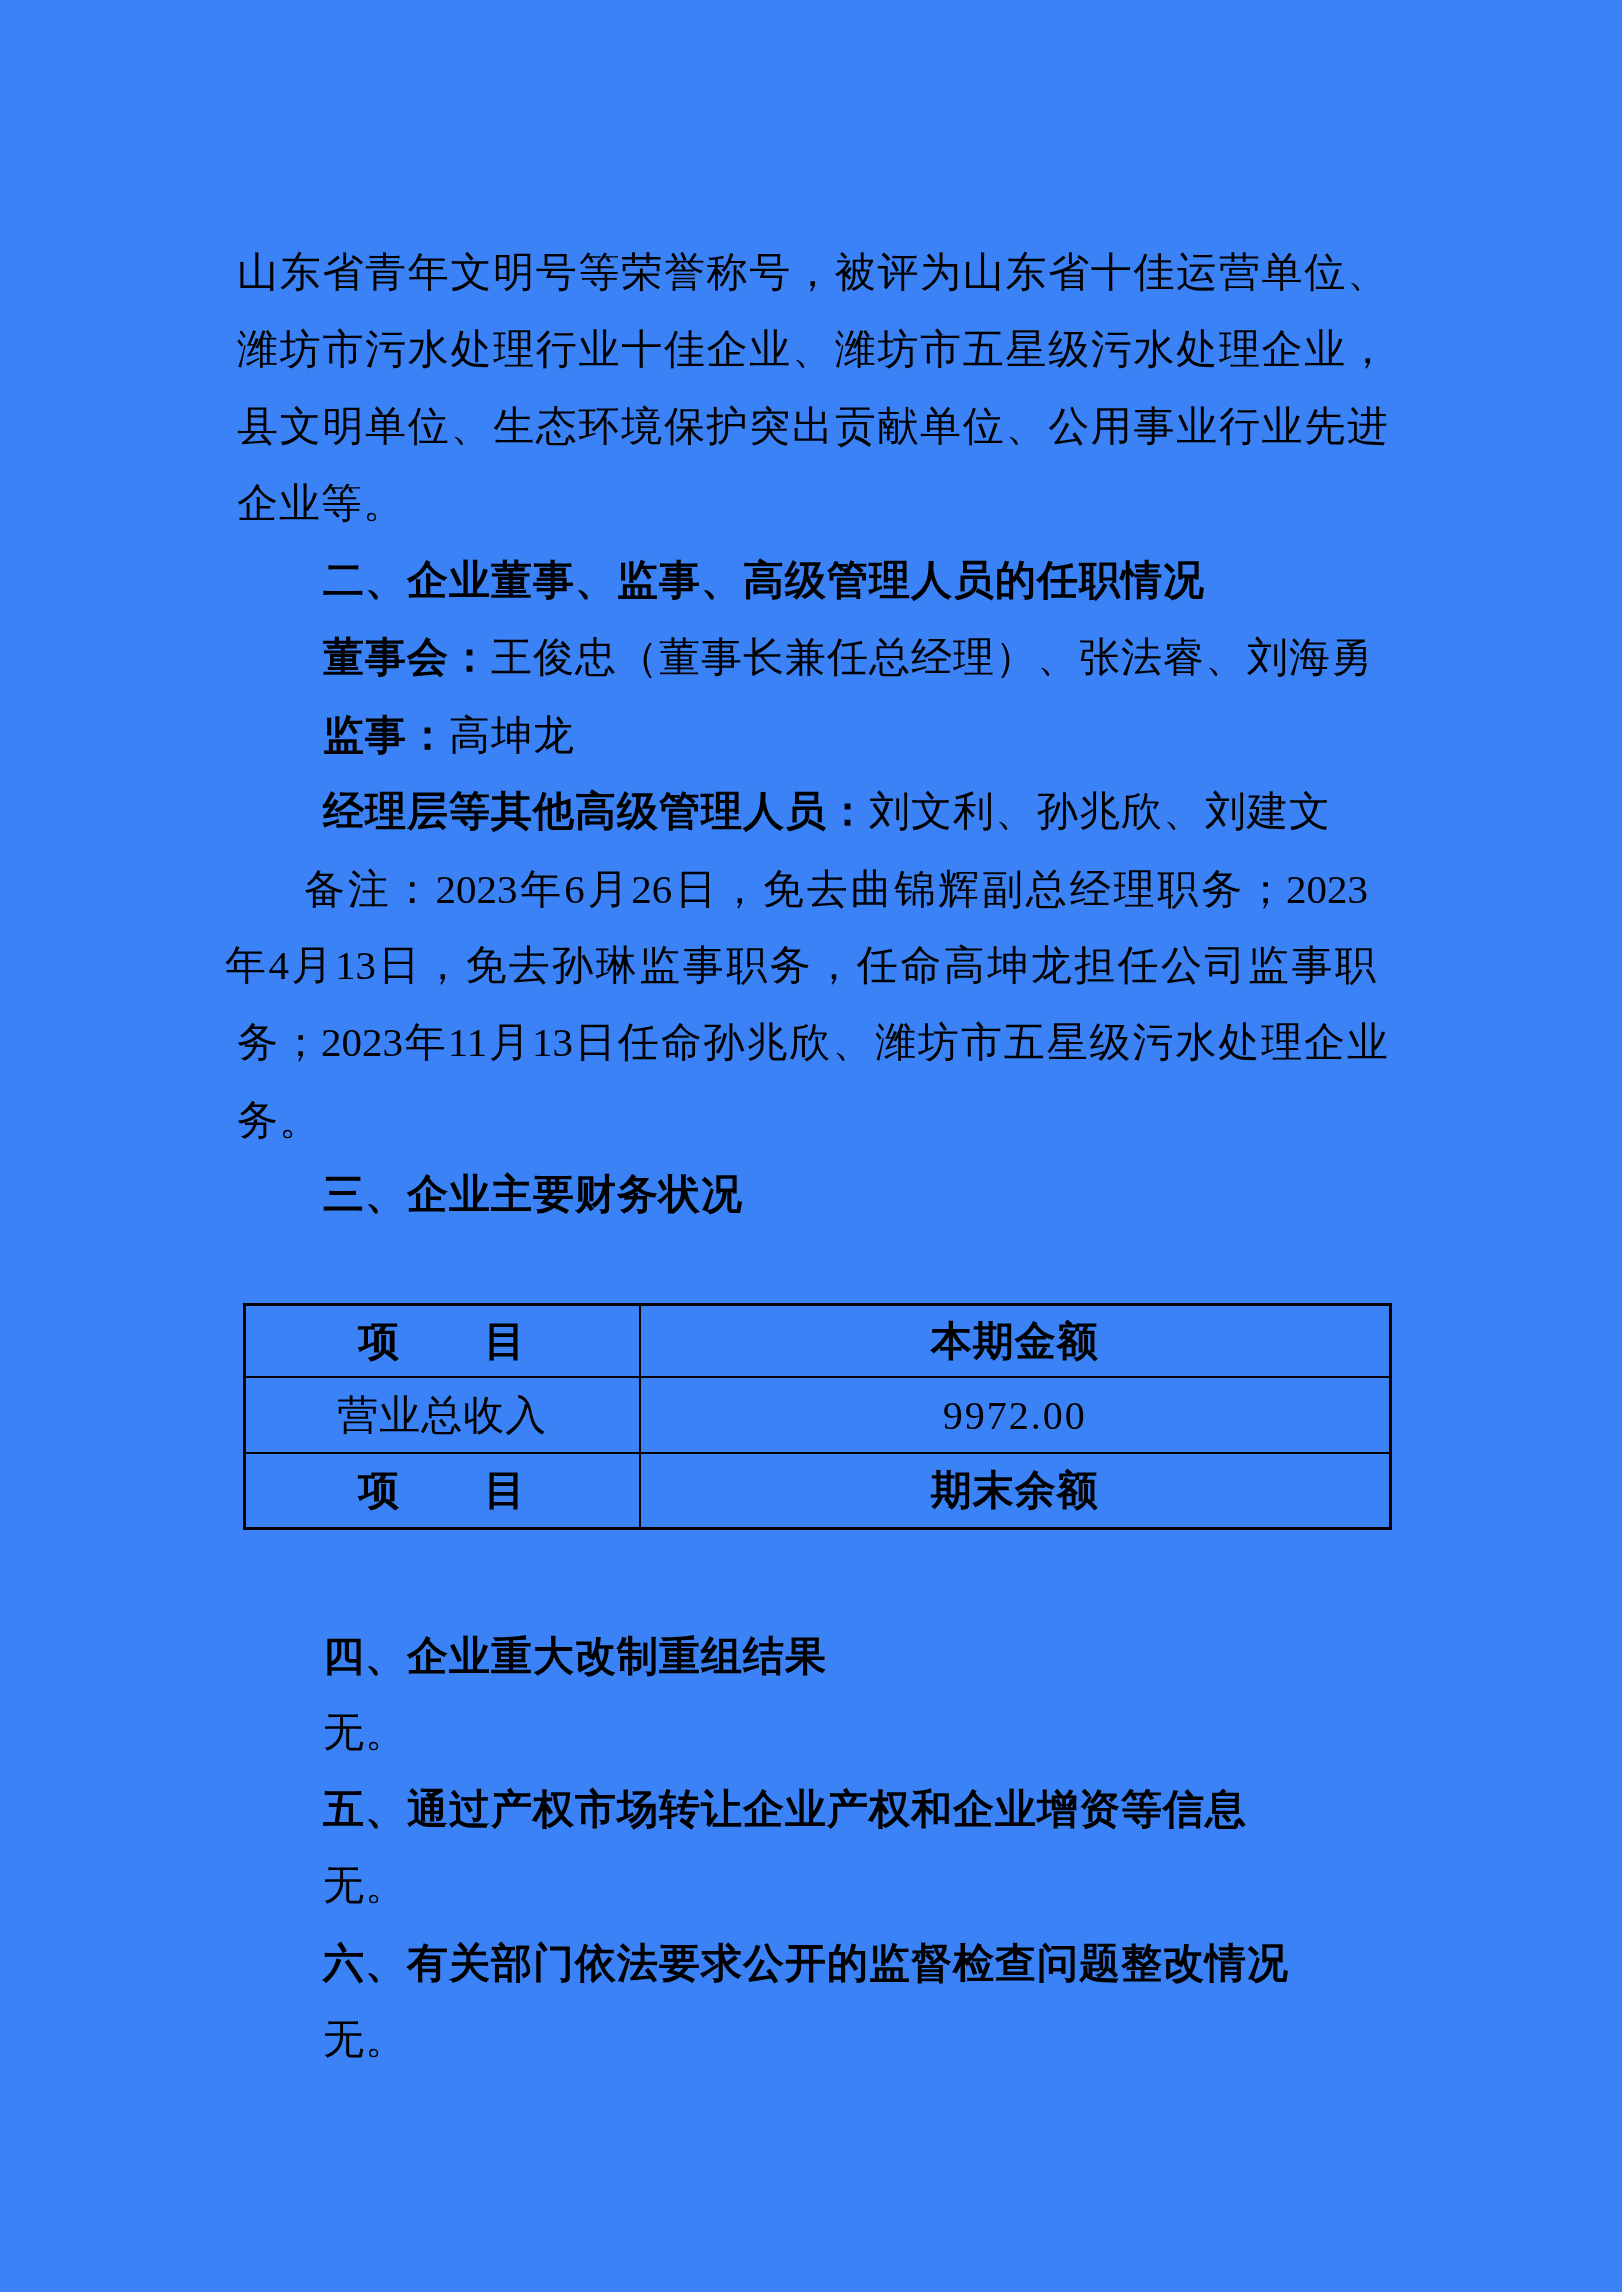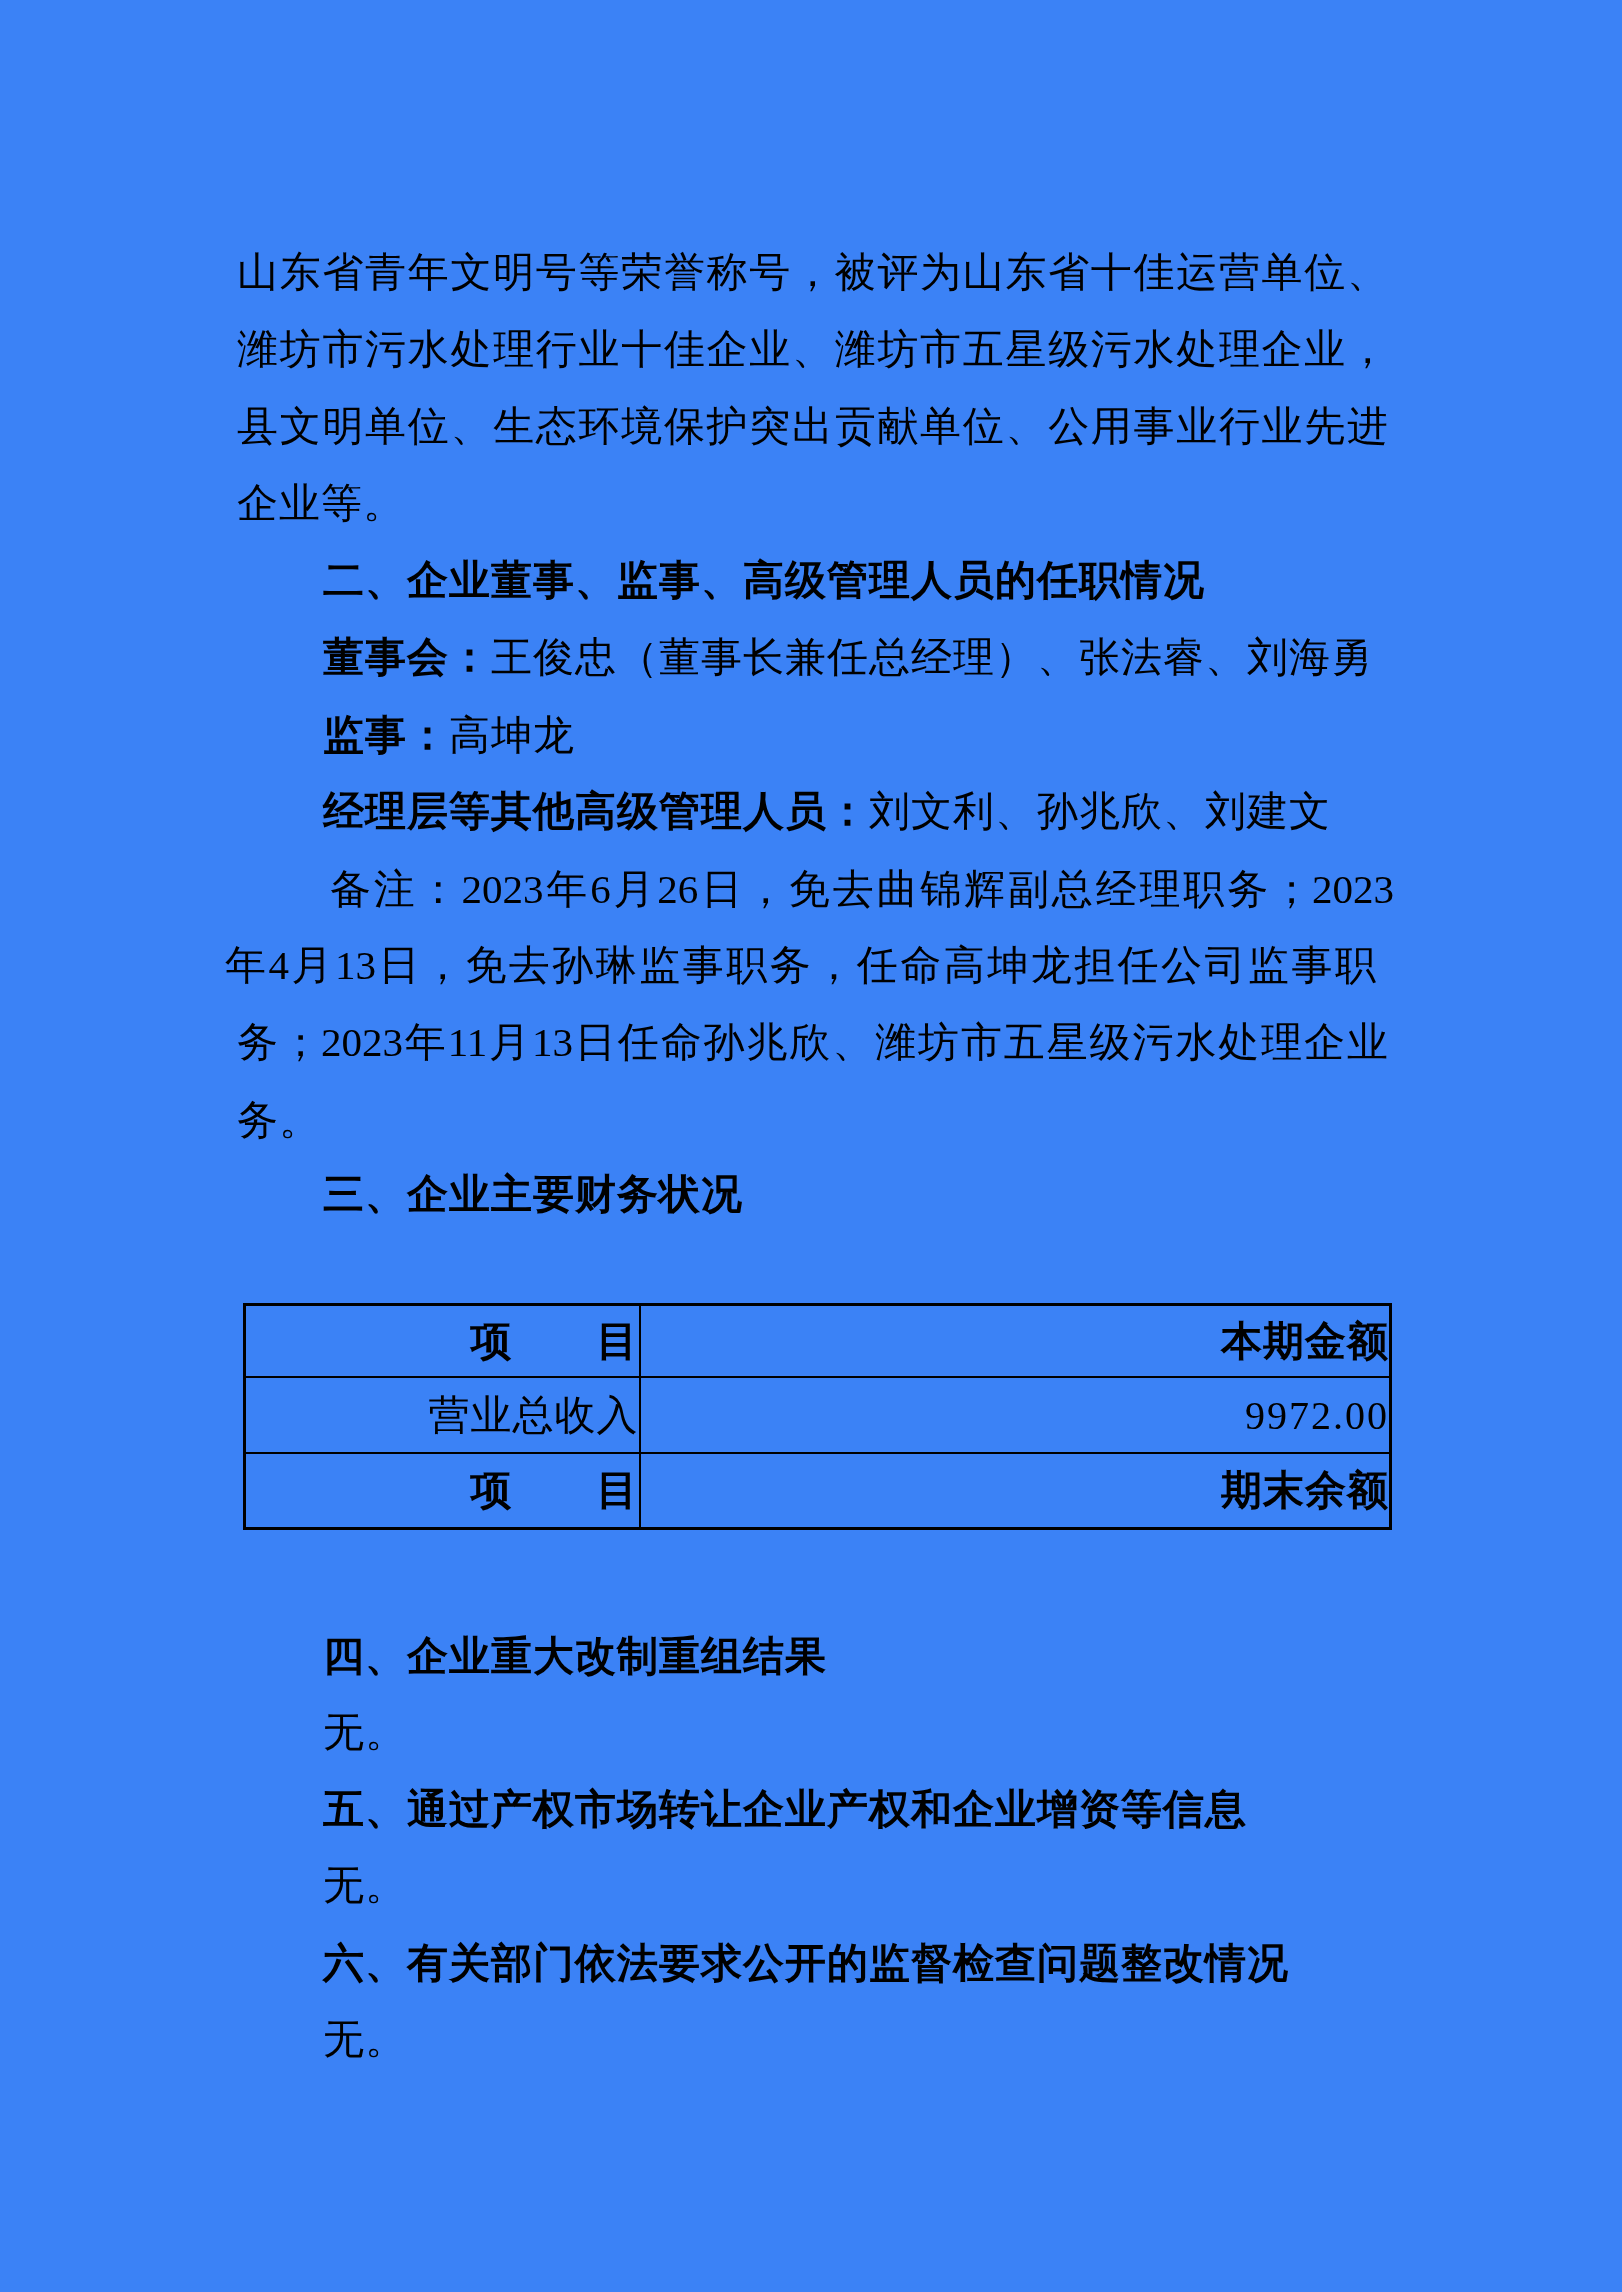--- a/index.html
+++ b/index.html
@@ -73,7 +73,7 @@
 
   <div class="line" style="top:784px; left:323px;"><span class="b">经理层等其他高级管理人员：</span><span>刘文利、孙兆欣、刘建文</span></div>
 
-  <div class="line justify" style="top:862px; left:330px; width:1064px;">备注：2023年6月26日，免去曲锦辉副总经理职务；2023</div>
+  <div class="line justify" style="top:862px; left:304px; width:1064px;">备注：2023年6月26日，免去曲锦辉副总经理职务；2023</div>
   <div class="line justify" style="top:938px; left:225px; width:1151px;">年4月13日，免去孙琳监事职务，任命高坤龙担任公司监事职</div>
   <div class="line justify" style="top:1015px; left:237px; width:1151px;">务；2023年11月13日任命孙兆欣、潍坊市五星级污水处理企业</div>
   <div class="line" style="top:1093px; left:237px;">务。</div>

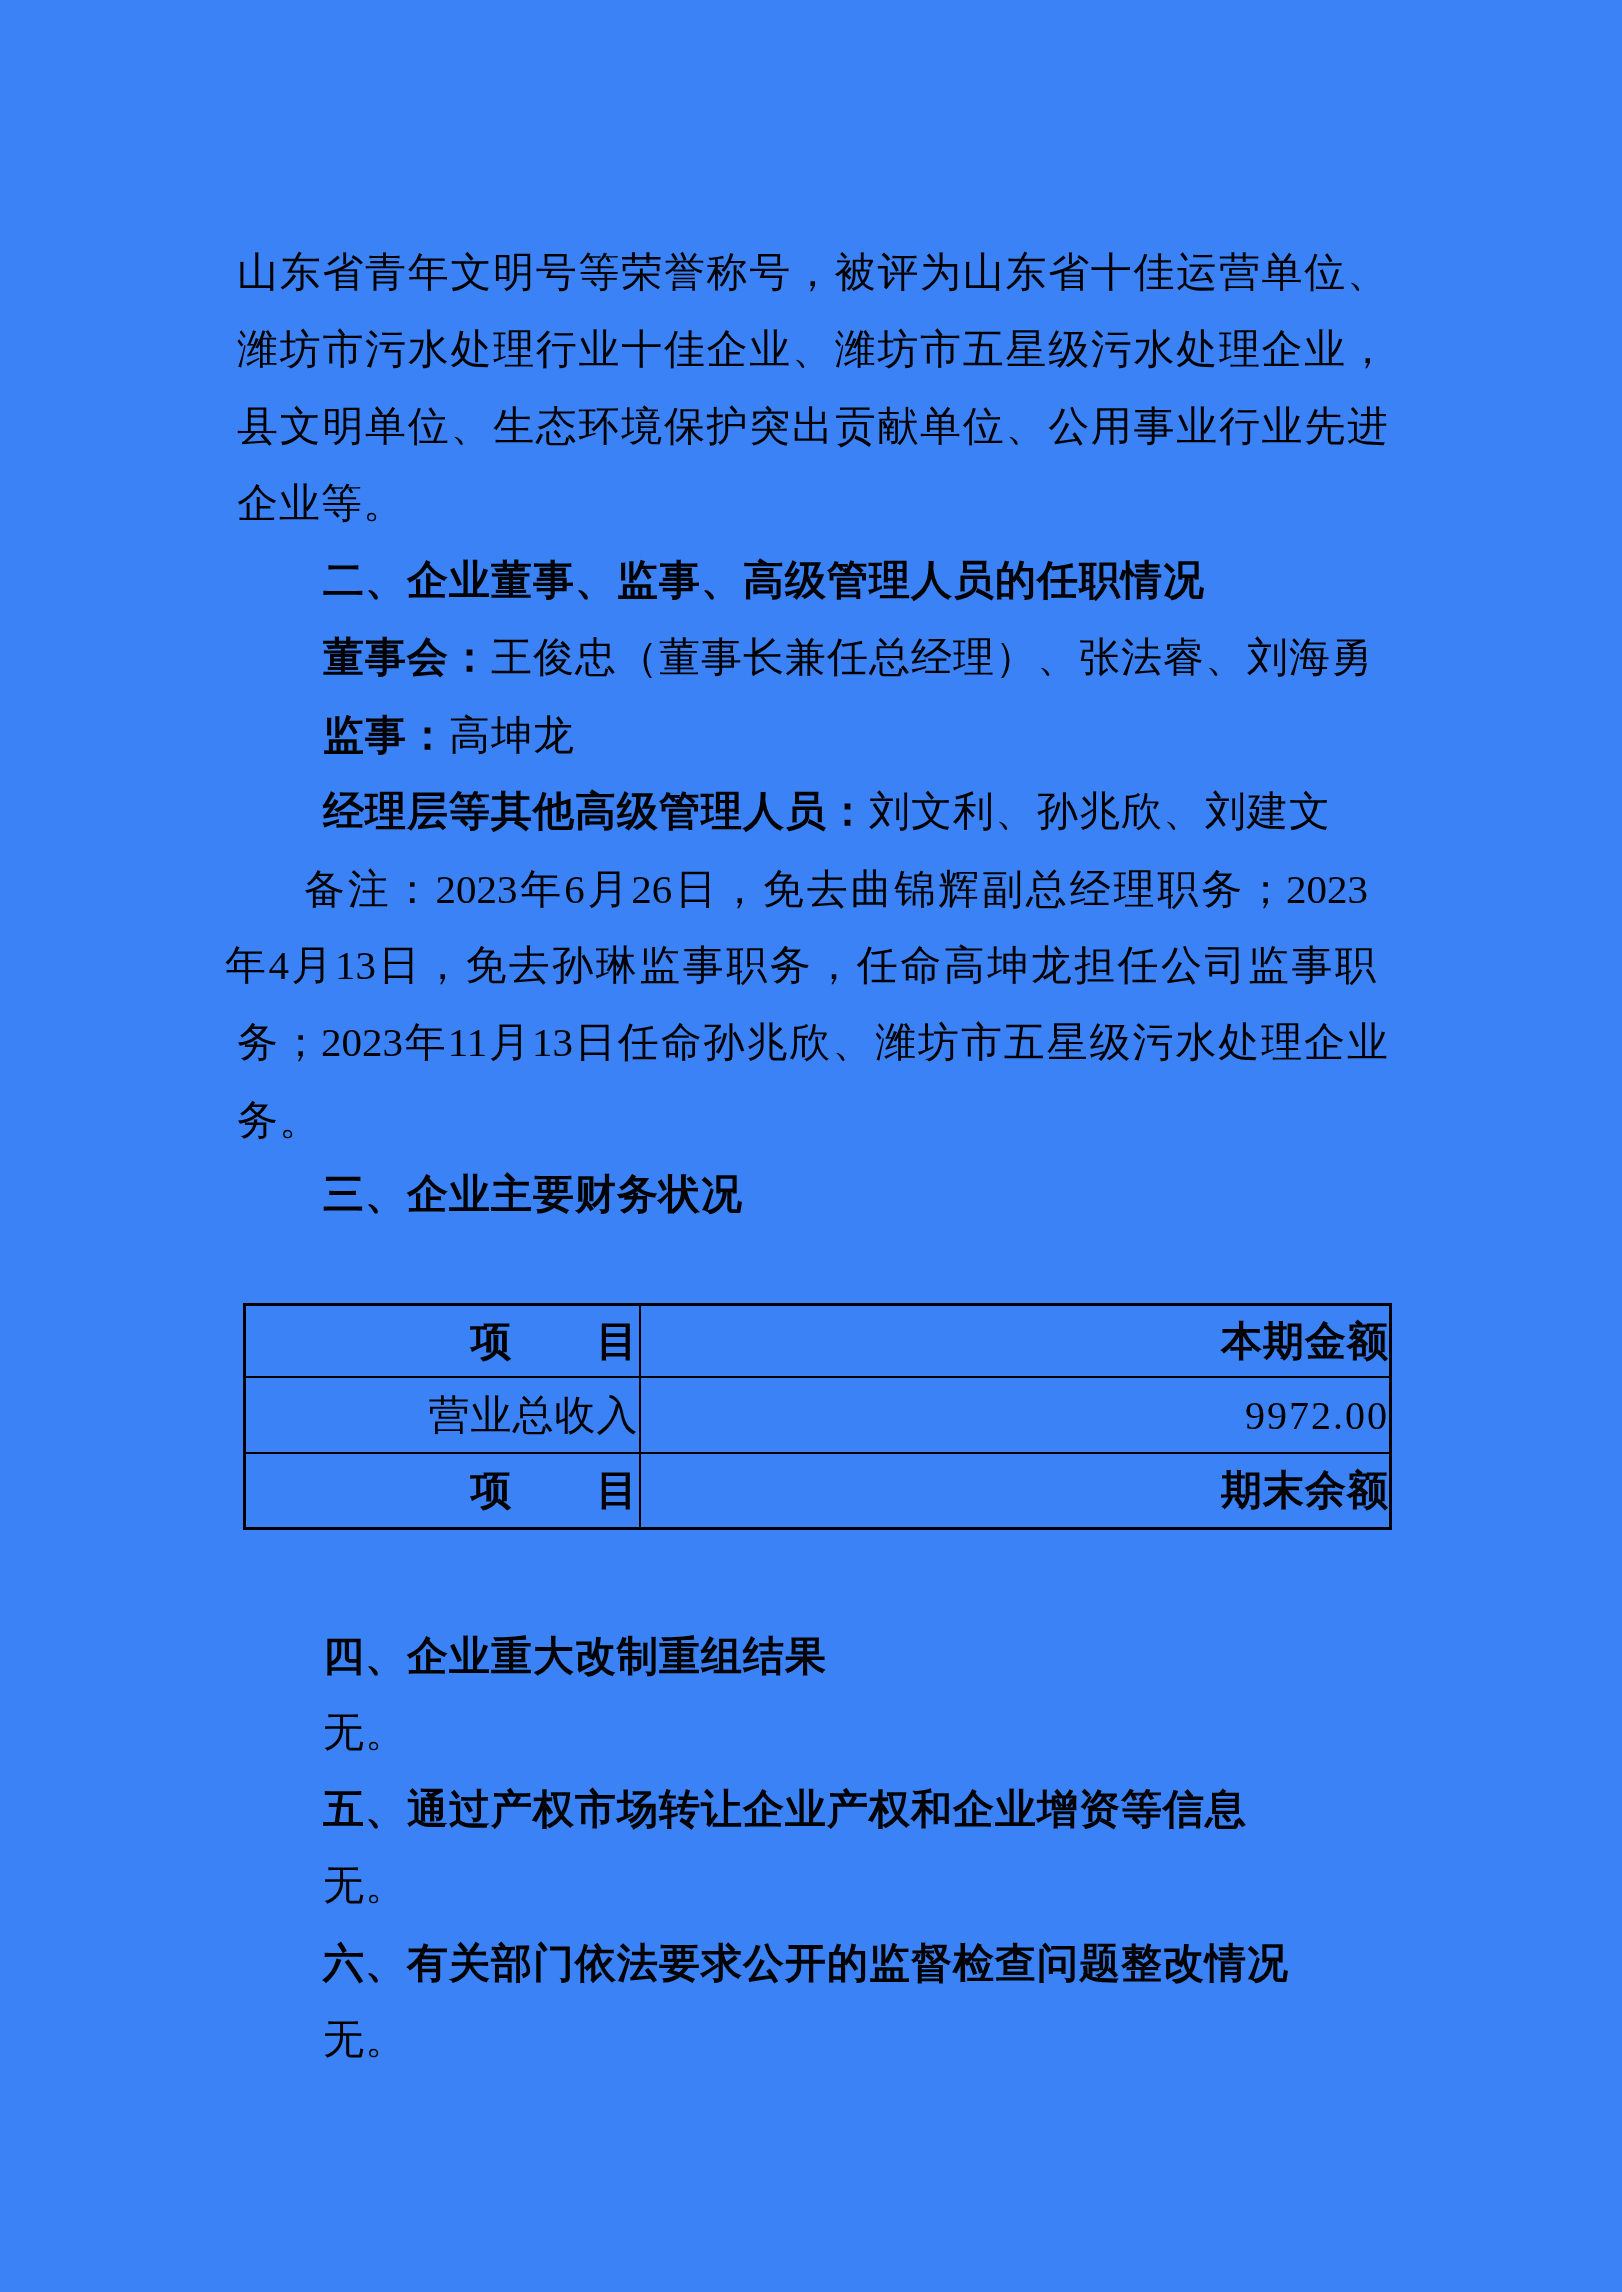--- a/index.html
+++ b/index.html
@@ -39,7 +39,7 @@
   }
   table.fin-table td {
     border: 2.9px solid #000;
-    text-align: right;
+    text-align: center;
     vertical-align: middle;
     padding: 0;
     font-size: 41px;

